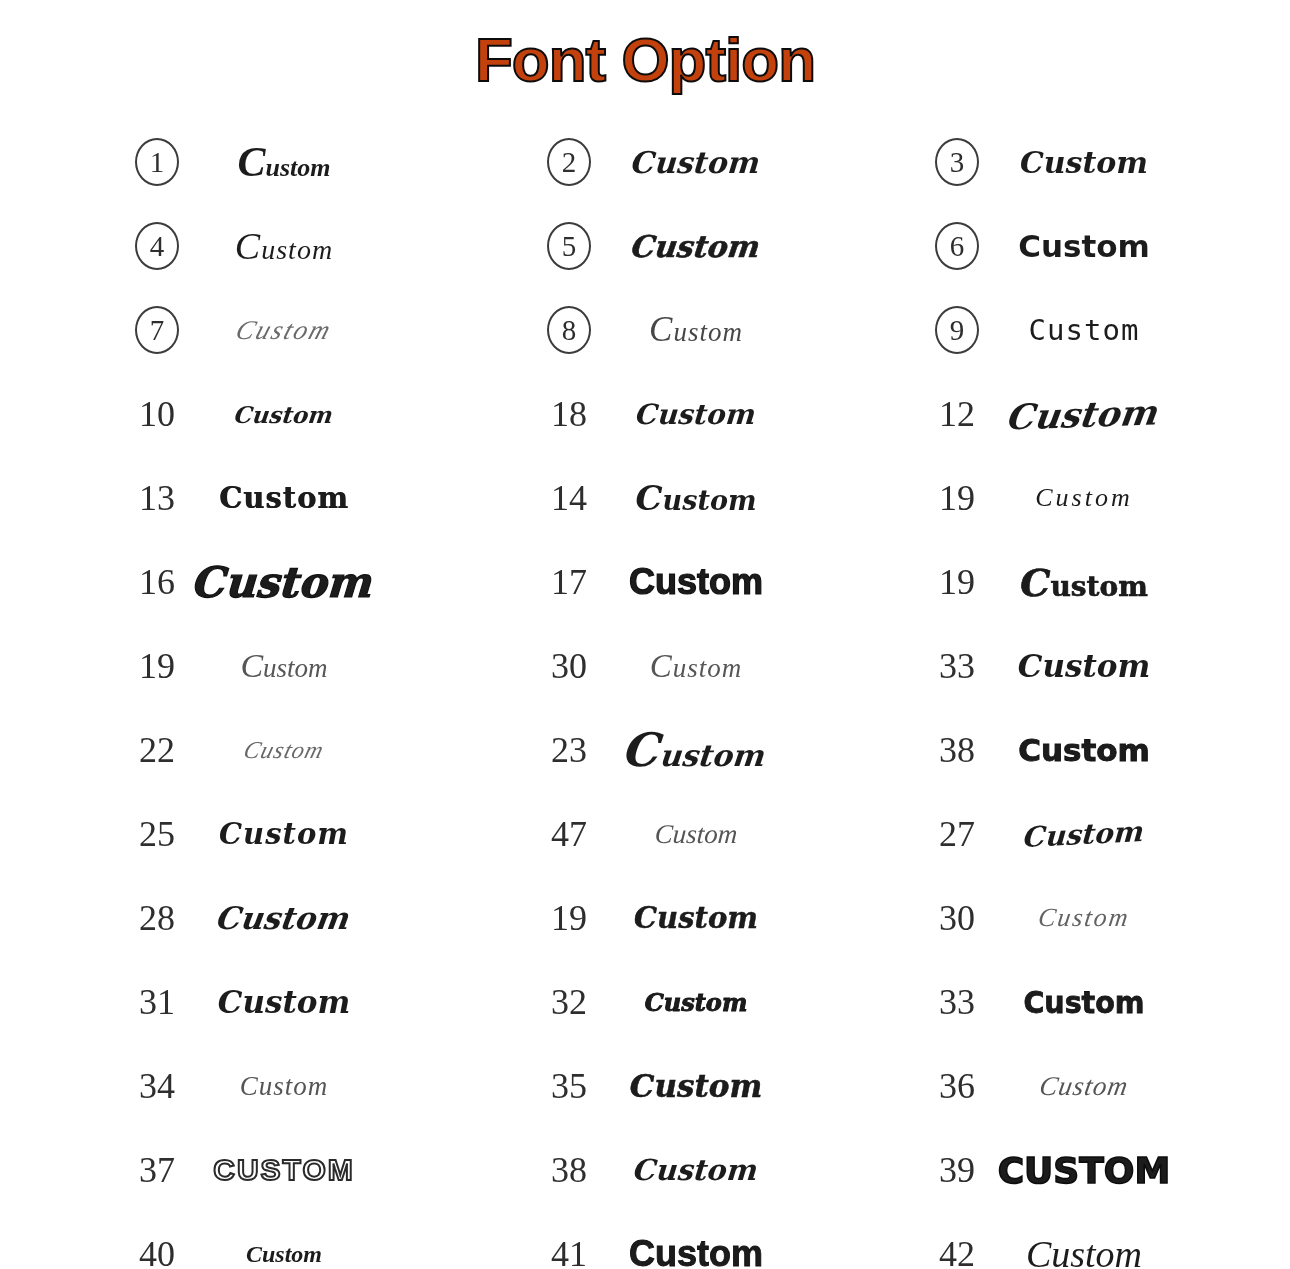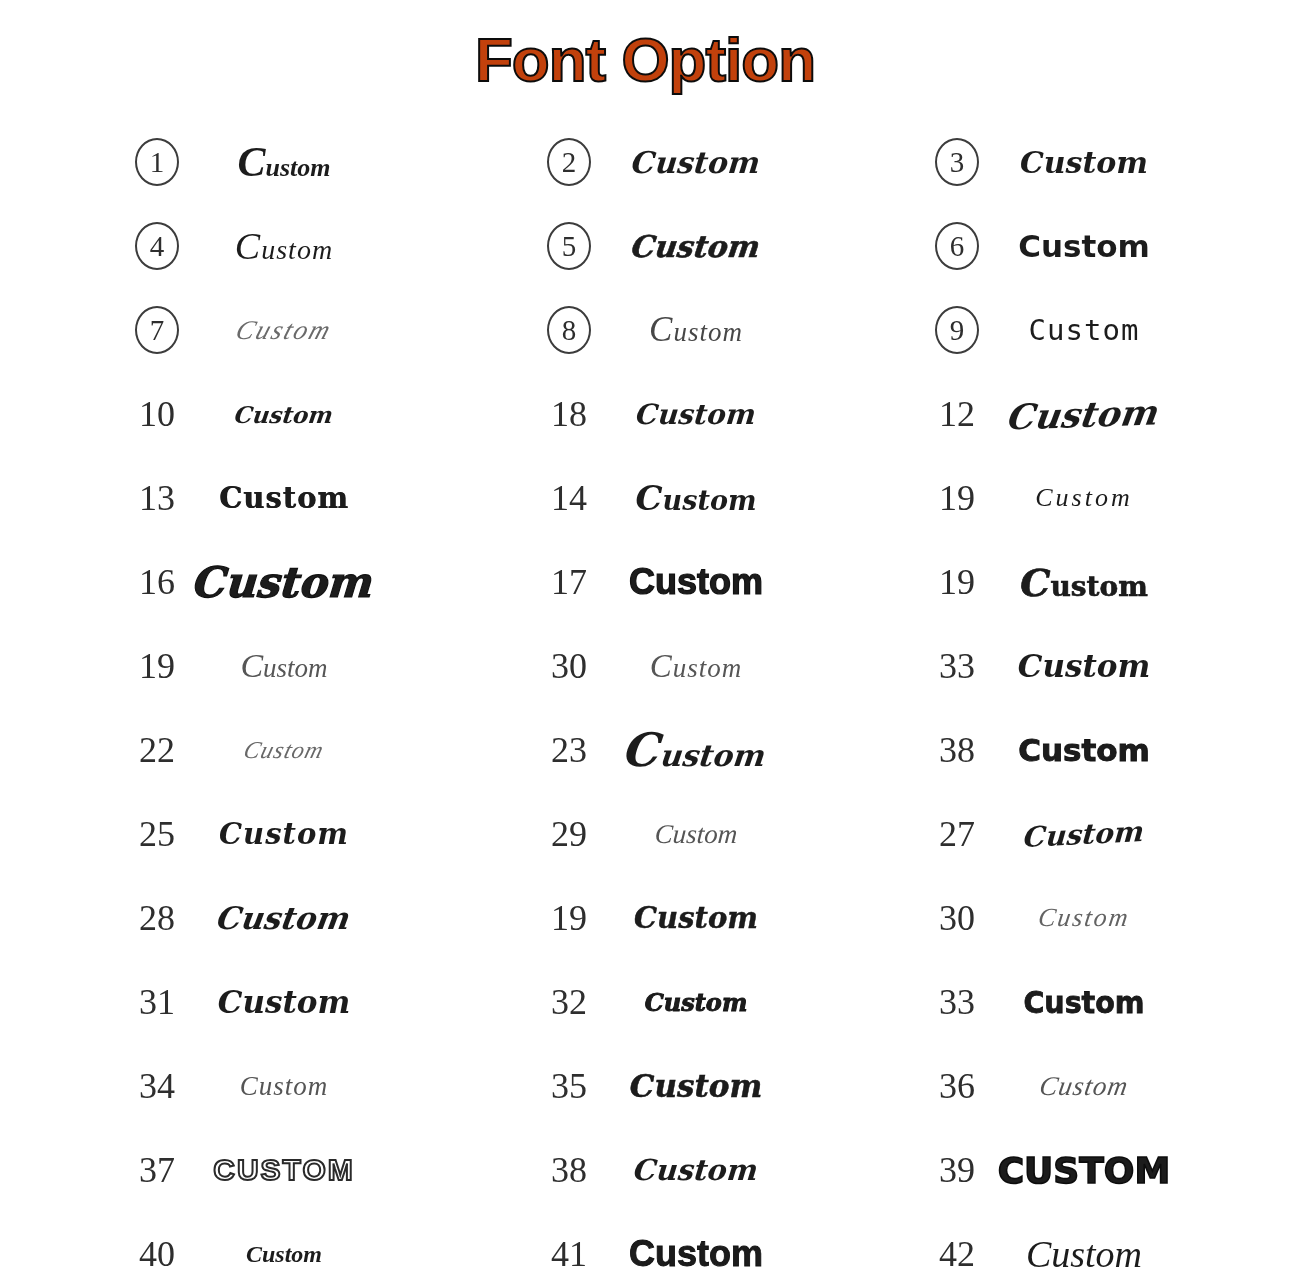--- a/index.html
+++ b/index.html
@@ -231,7 +231,7 @@
     <span class="sample f25">Custom</span>
   </div>
   <div class="cell">
-    <span class="num">29</span>
+    <span class="num">47</span>
     <span class="sample f26">Custom</span>
   </div>
   <div class="cell">

